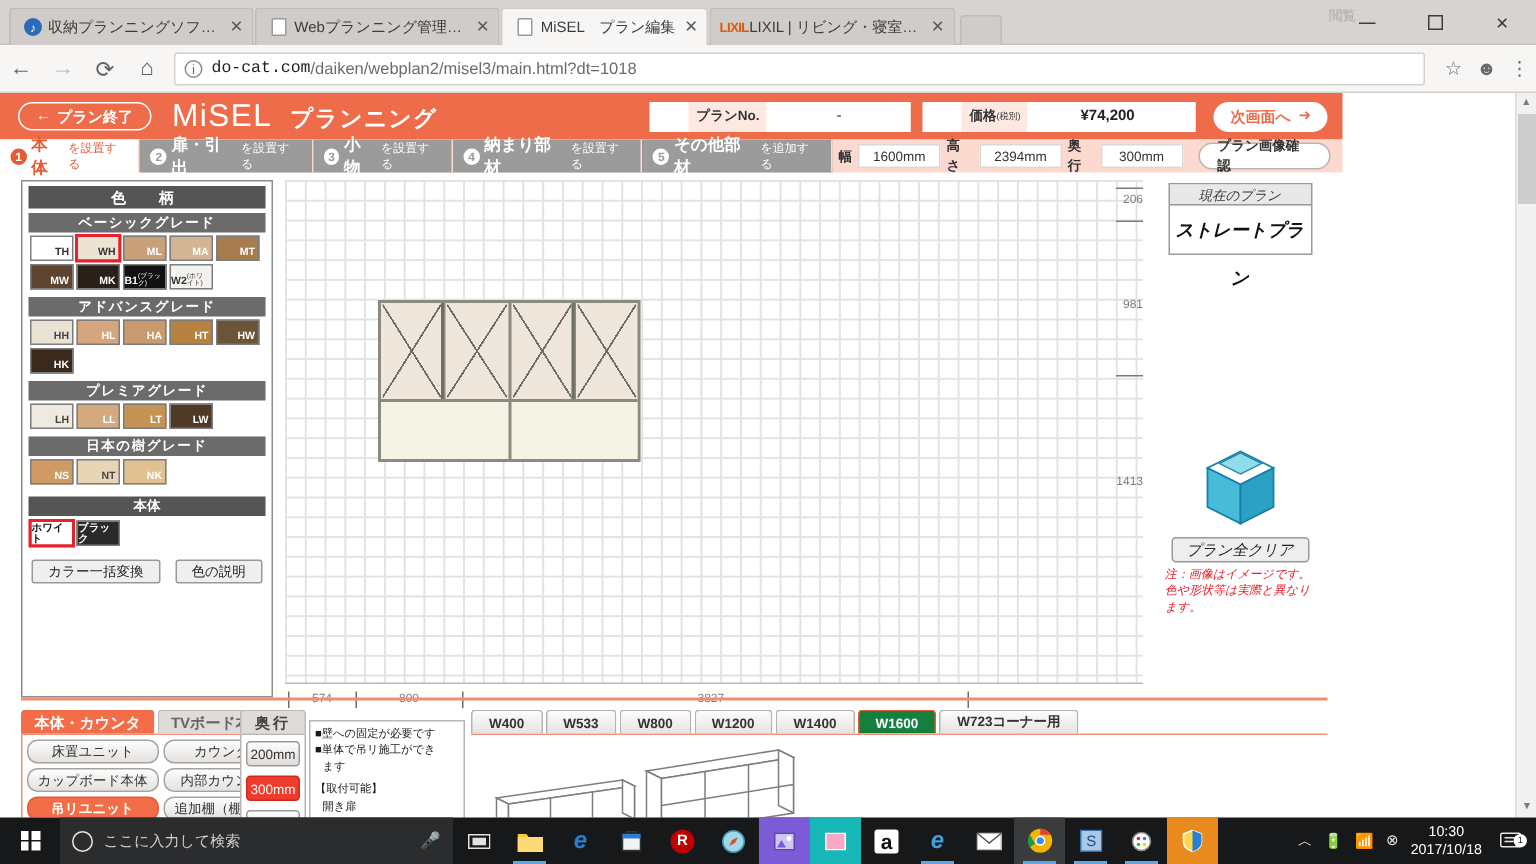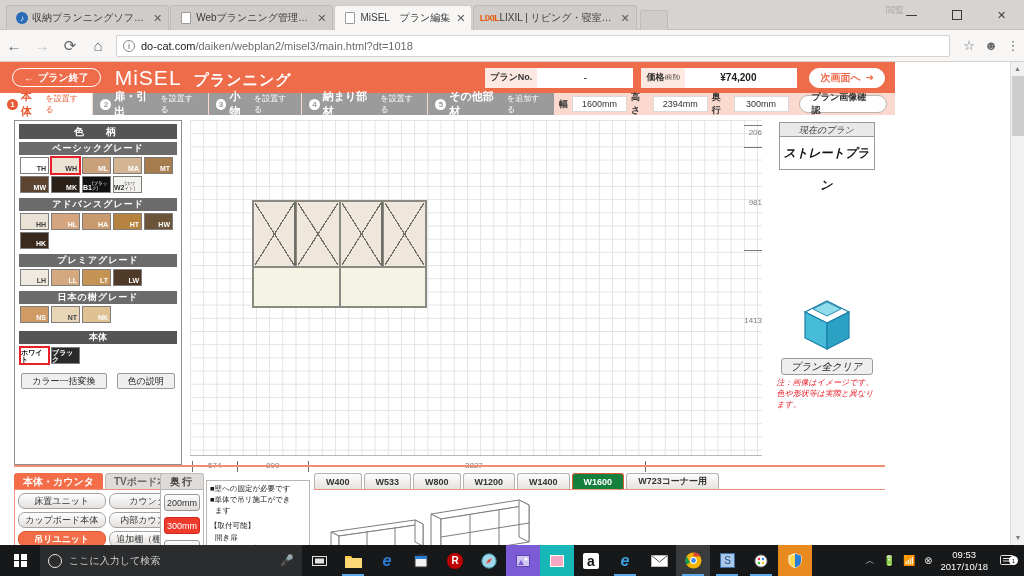--- a/index.html
+++ b/index.html
@@ -87,7 +87,7 @@
     font-size: 9px; display: flex; align-items: center; justify-content: center;
     color: #6a6a6a; margin-right: 6px; flex: 0 0 12px;
   }
-  .omni-host { color: #202124; }
+  .omni-host { color: #202124; font-family: Liberation Mono, monospace; }
   .omni-path { color: #6b6b6b; }
   .toolicon { width: 22px; text-align: center; font-size: 13px; color: #6b6b6b; }
 

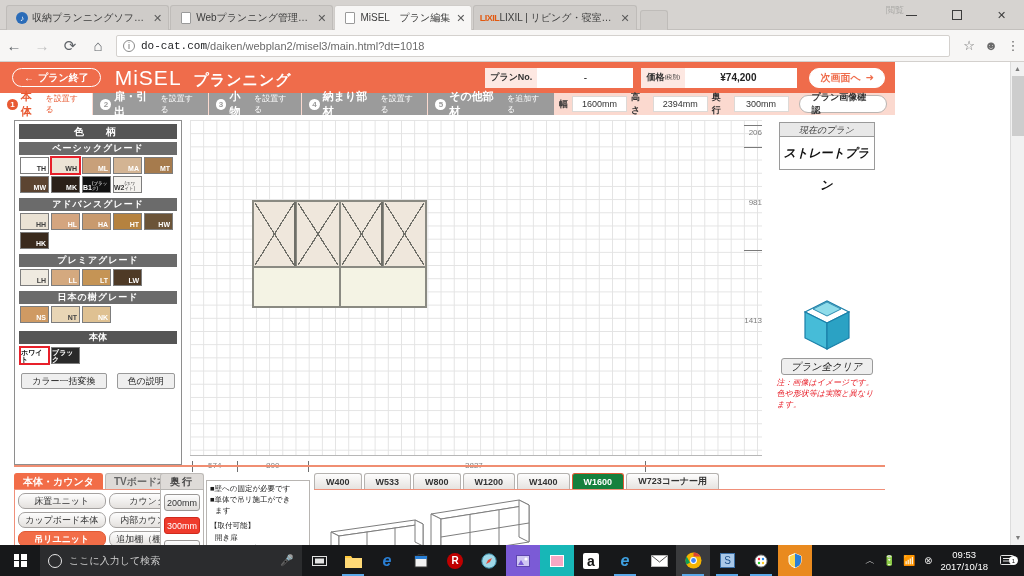--- a/index.html
+++ b/index.html
@@ -121,7 +121,7 @@
   }
   .brand .b2 { font-size: 15px; font-weight: bold; }
   .hdr-right { margin-left: auto; display: flex; align-items: center; gap: 0; padding-right: 10px; }
-  .fieldgrp { display: flex; align-items: center; height: 20px; background: #fff; margin-left: 8px; }
+  .fieldgrp { display: flex; align-items: center; height: 20px; background: #fff; margin-left: 8px; padding-left: 26px; }
   .fieldgrp .lbl {
     background: #fde8e2; color: #333; font-size: 9px; font-weight: bold;
     height: 20px; padding: 0 5px; display: flex; align-items: center;

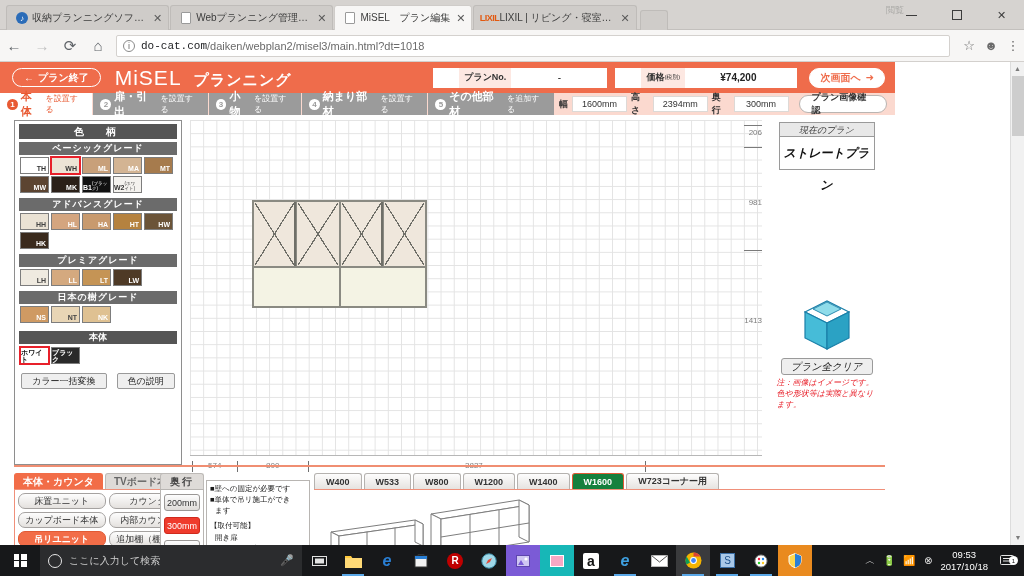--- a/index.html
+++ b/index.html
@@ -880,7 +880,7 @@
       <span class="tb-sys">📶</span>
       <span class="tb-sys">⊗</span>
       <div class="tb-clock">
-        <div>09:53</div>
+        <div>10:30</div>
         <div>2017/10/18</div>
       </div>
       <div class="tb-notify">

